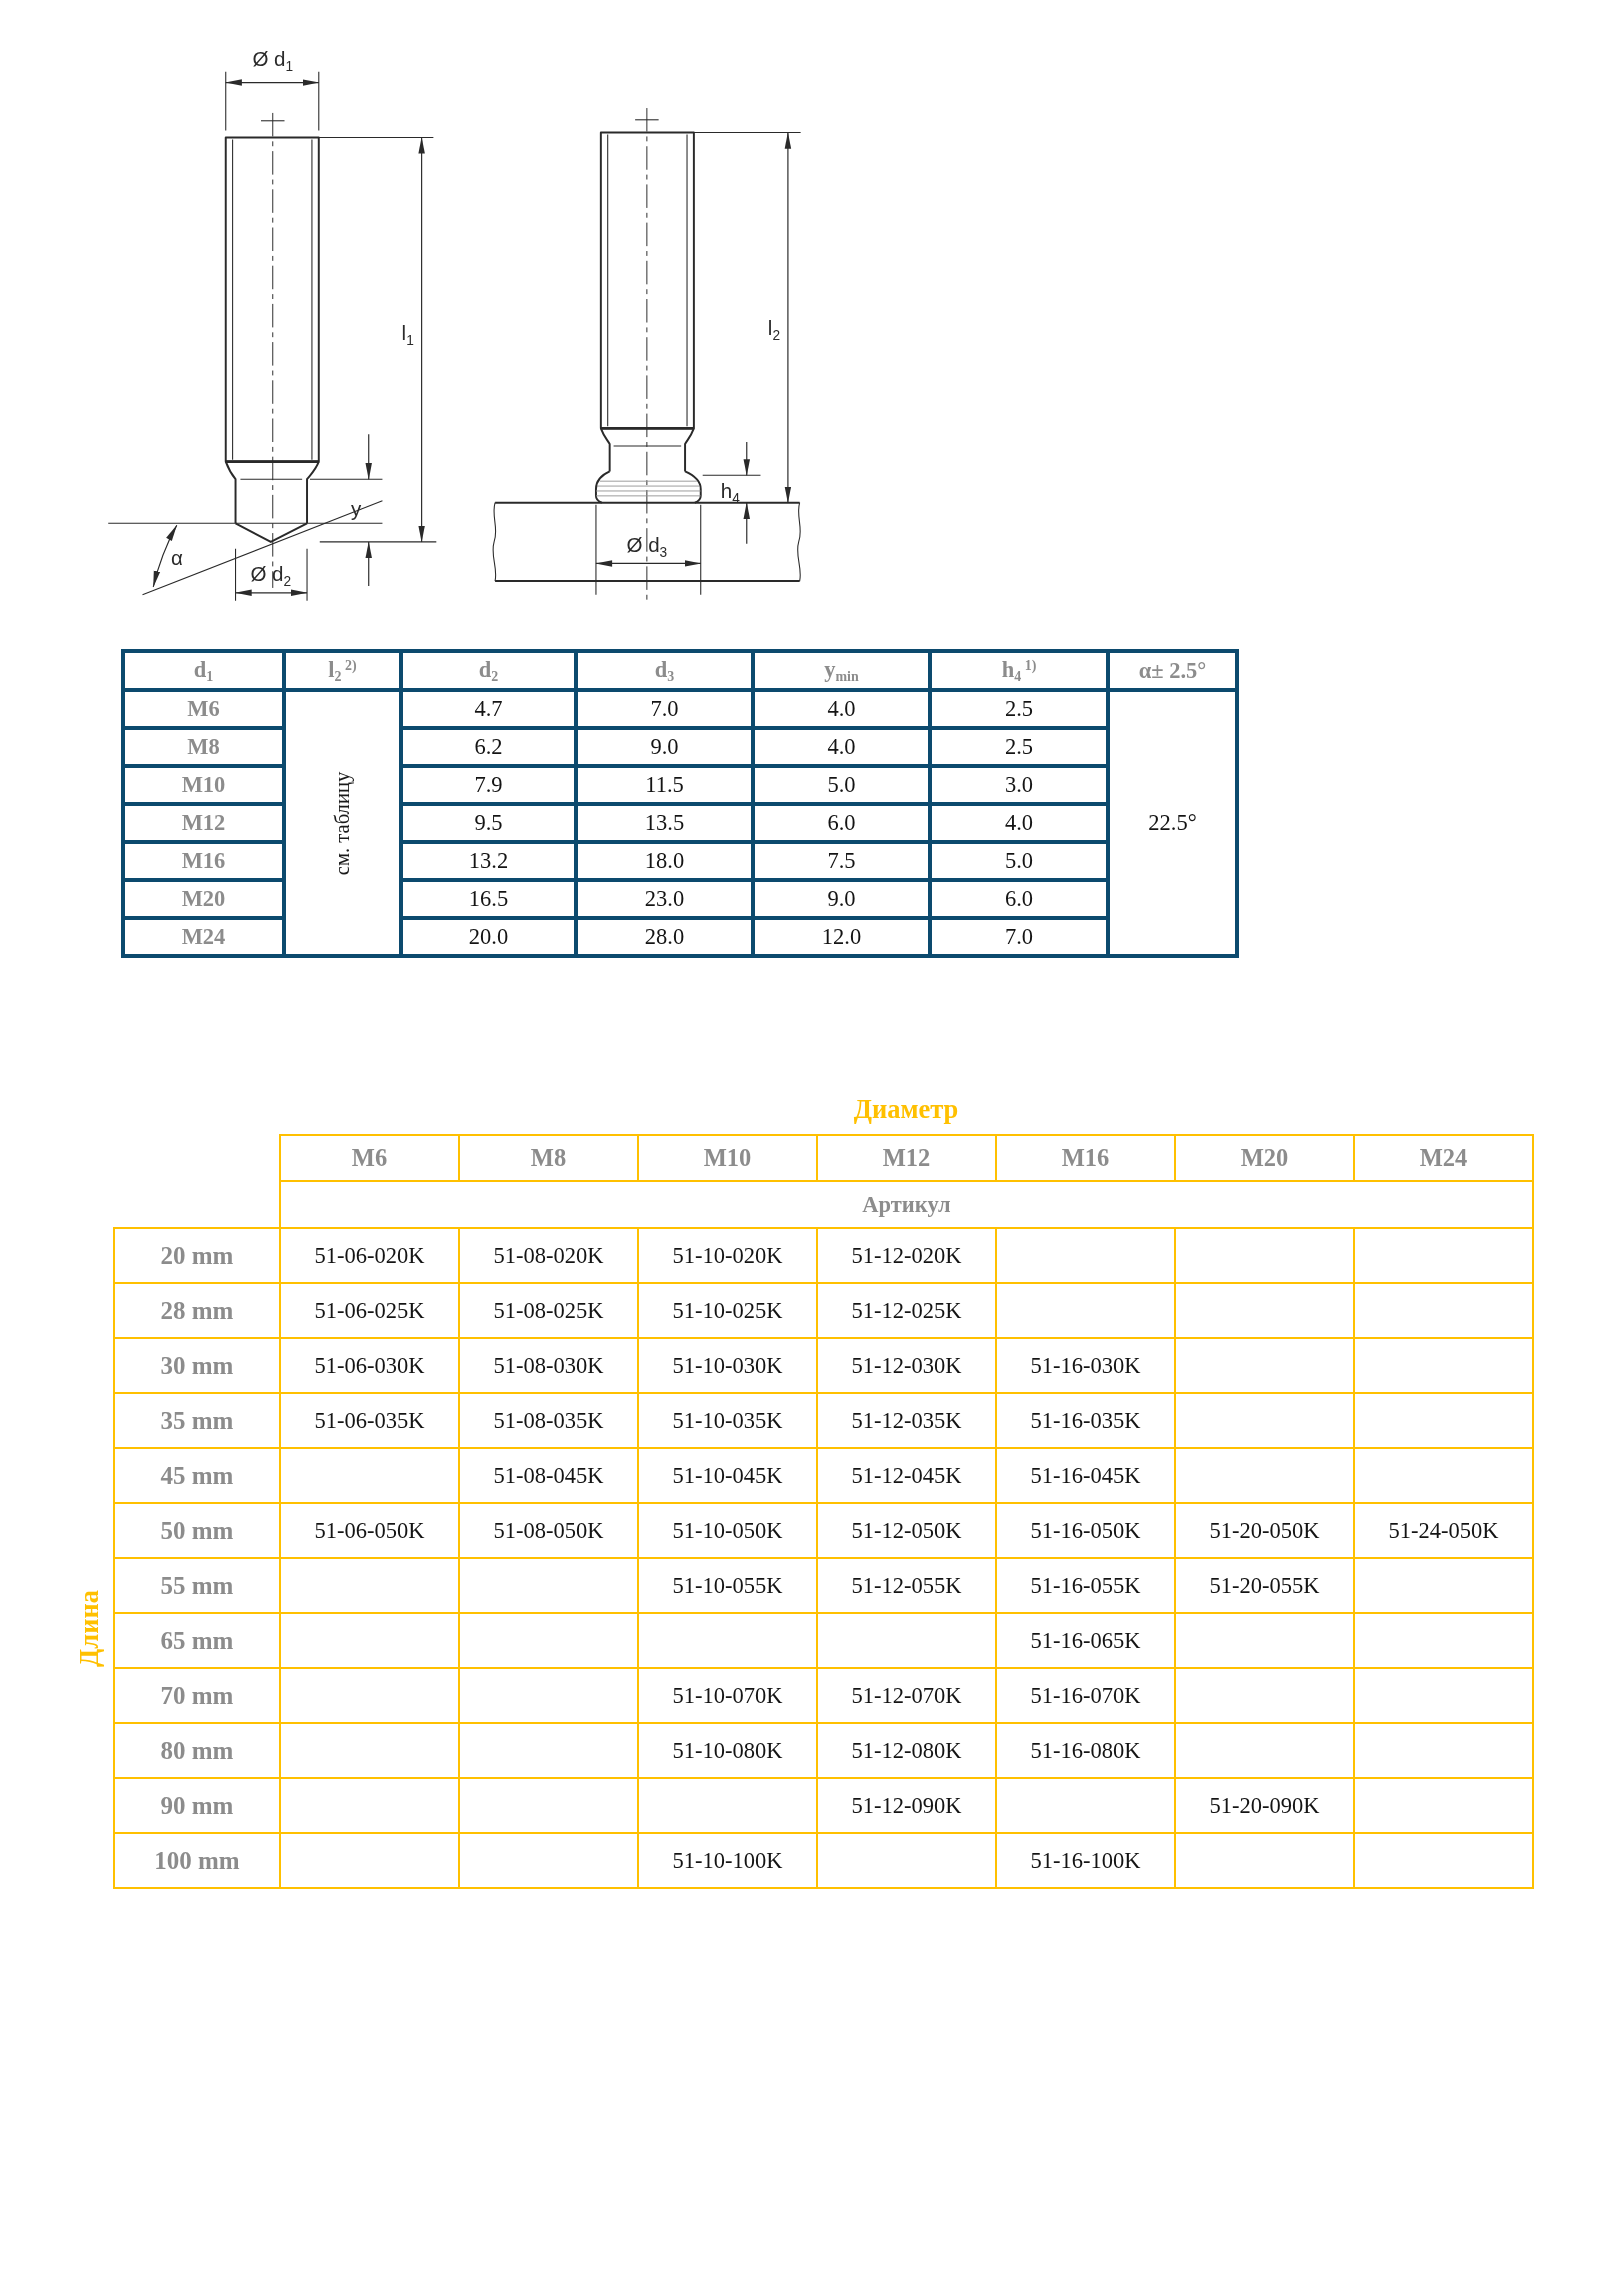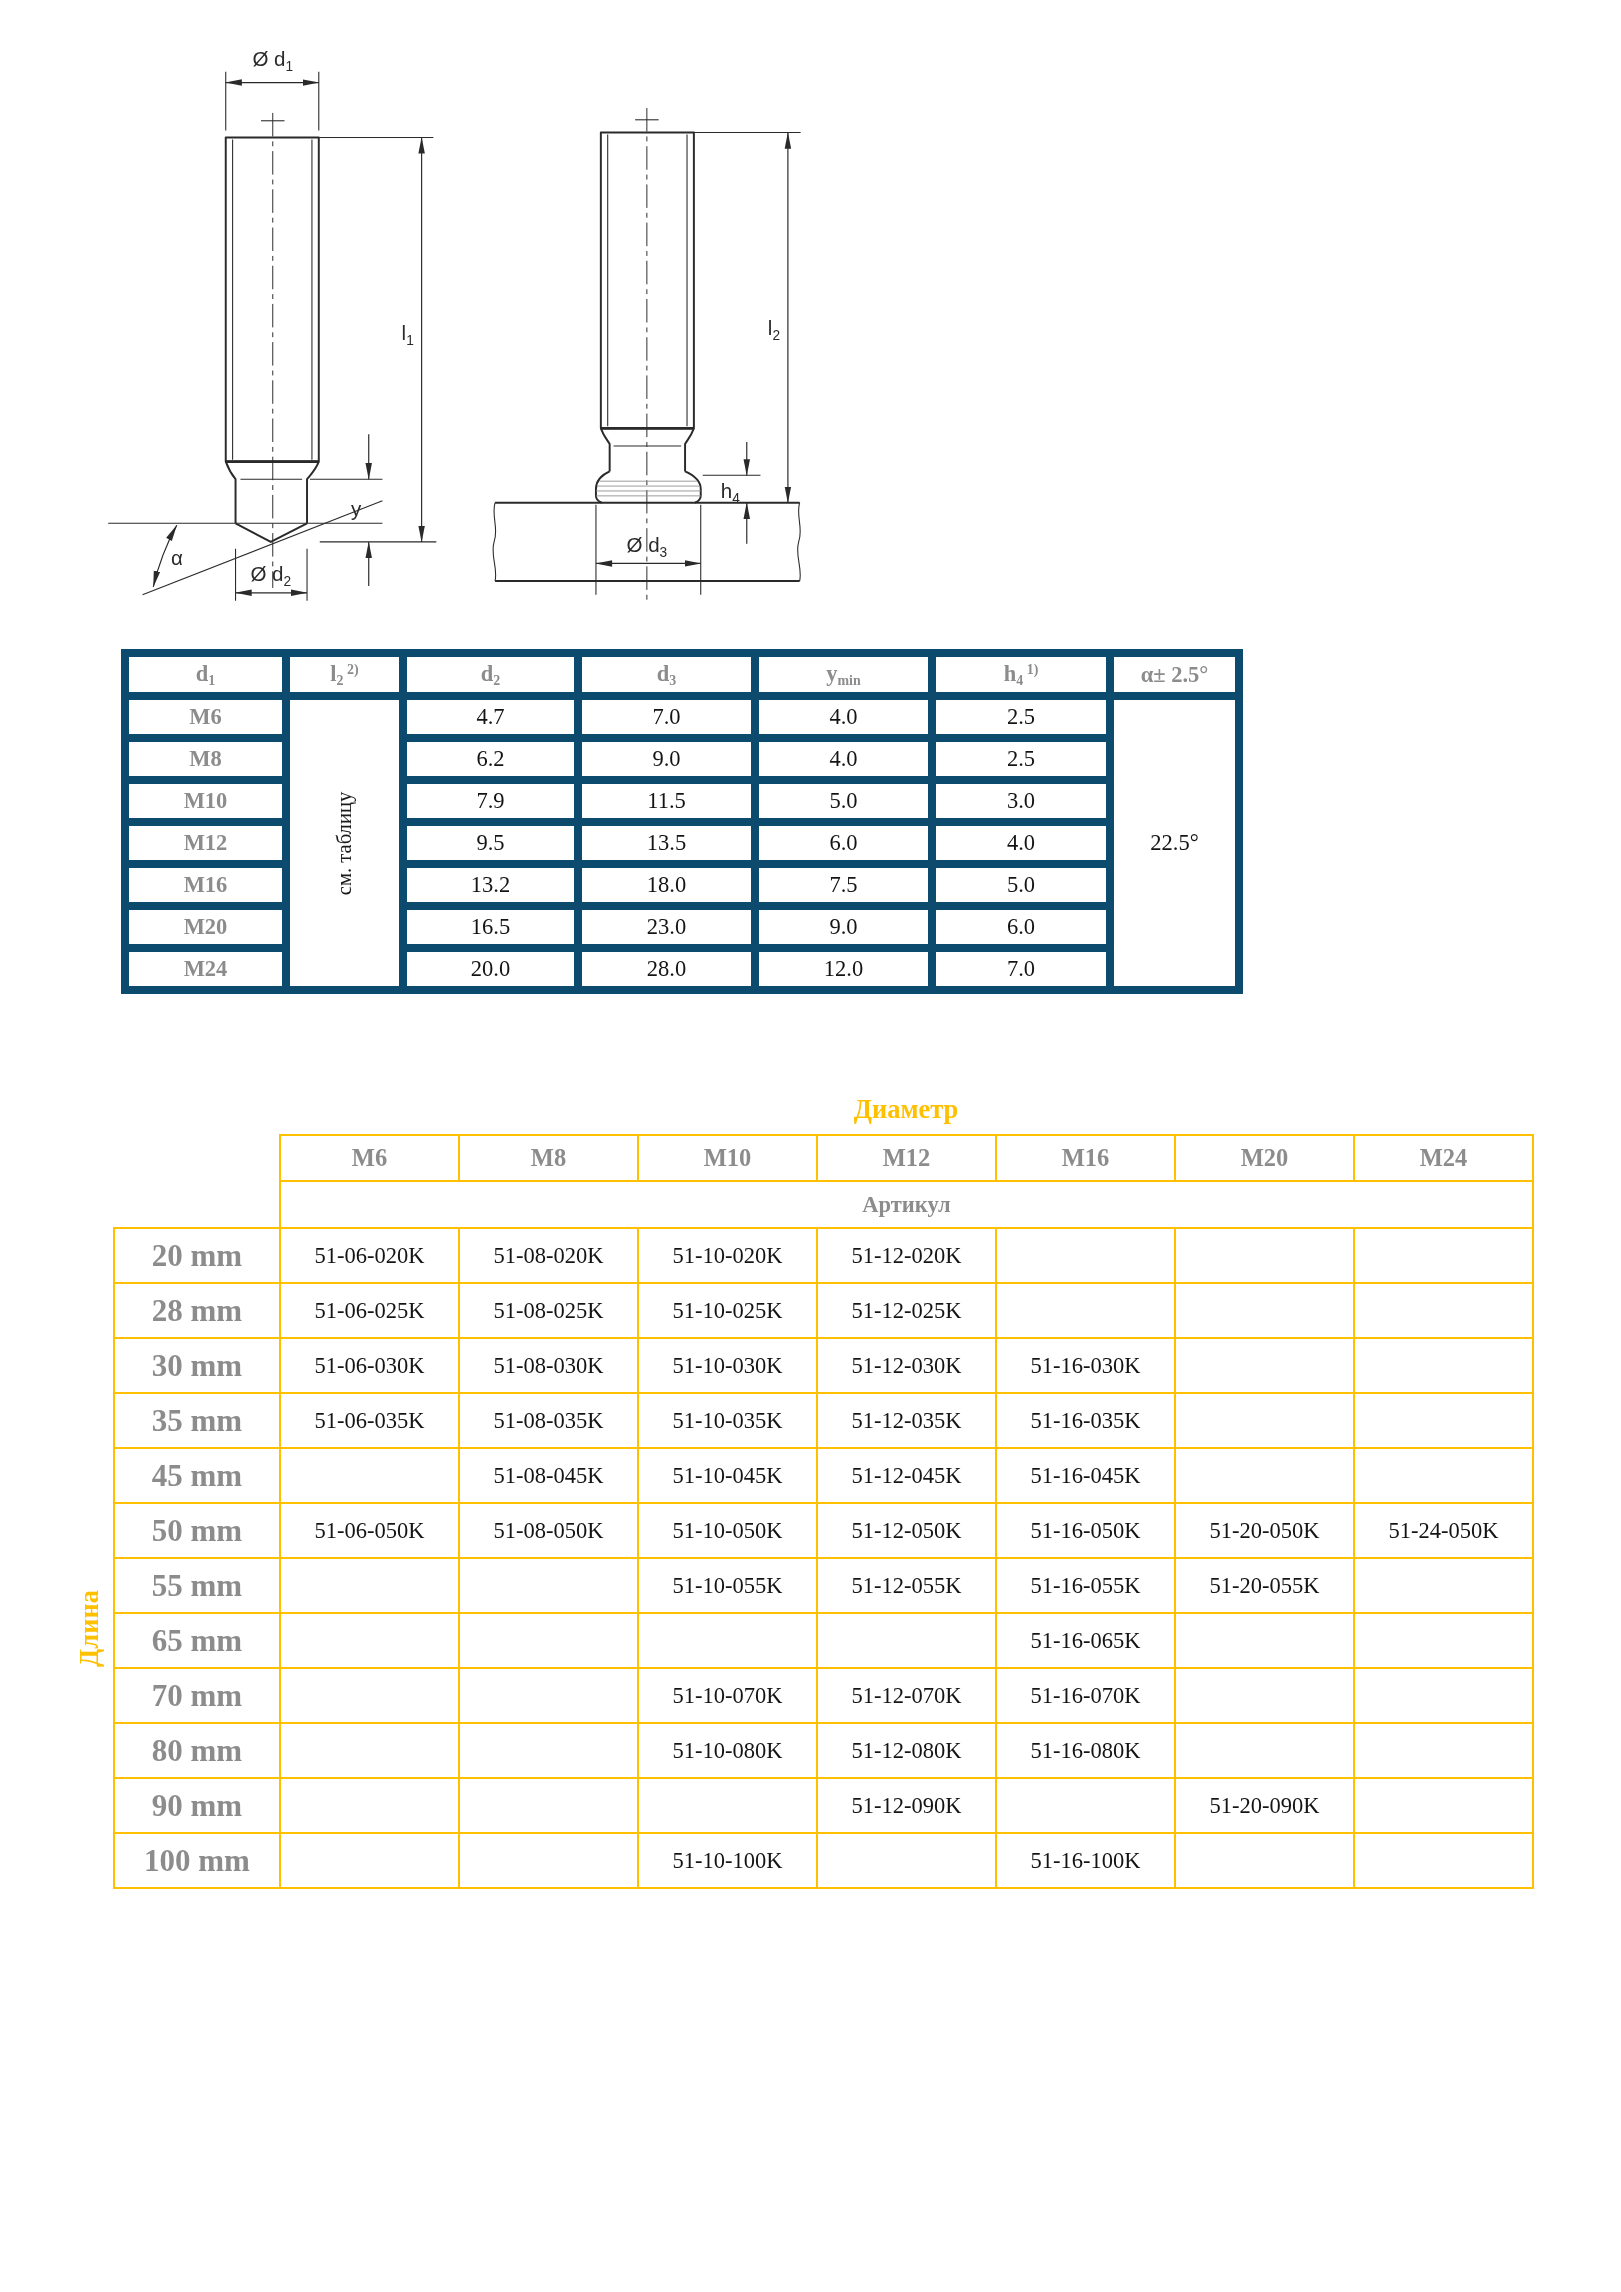--- a/index.html
+++ b/index.html
@@ -23,7 +23,7 @@
     position:absolute;left:121px;top:649px;border-collapse:collapse;table-layout:fixed;
   }
   .dim-table th,.dim-table td{
-    border:8px solid #0c4a6e;text-align:center;vertical-align:middle;padding:0;overflow:visible;
+    border:4px solid #0c4a6e;text-align:center;vertical-align:middle;padding:0;overflow:visible;
   }
   .dim-table thead th{color:#8c8c8c;font-weight:bold;font-size:22.5px;height:35px;}
   .dim-table tbody th{color:#8c8c8c;font-weight:bold;font-size:22.5px;}

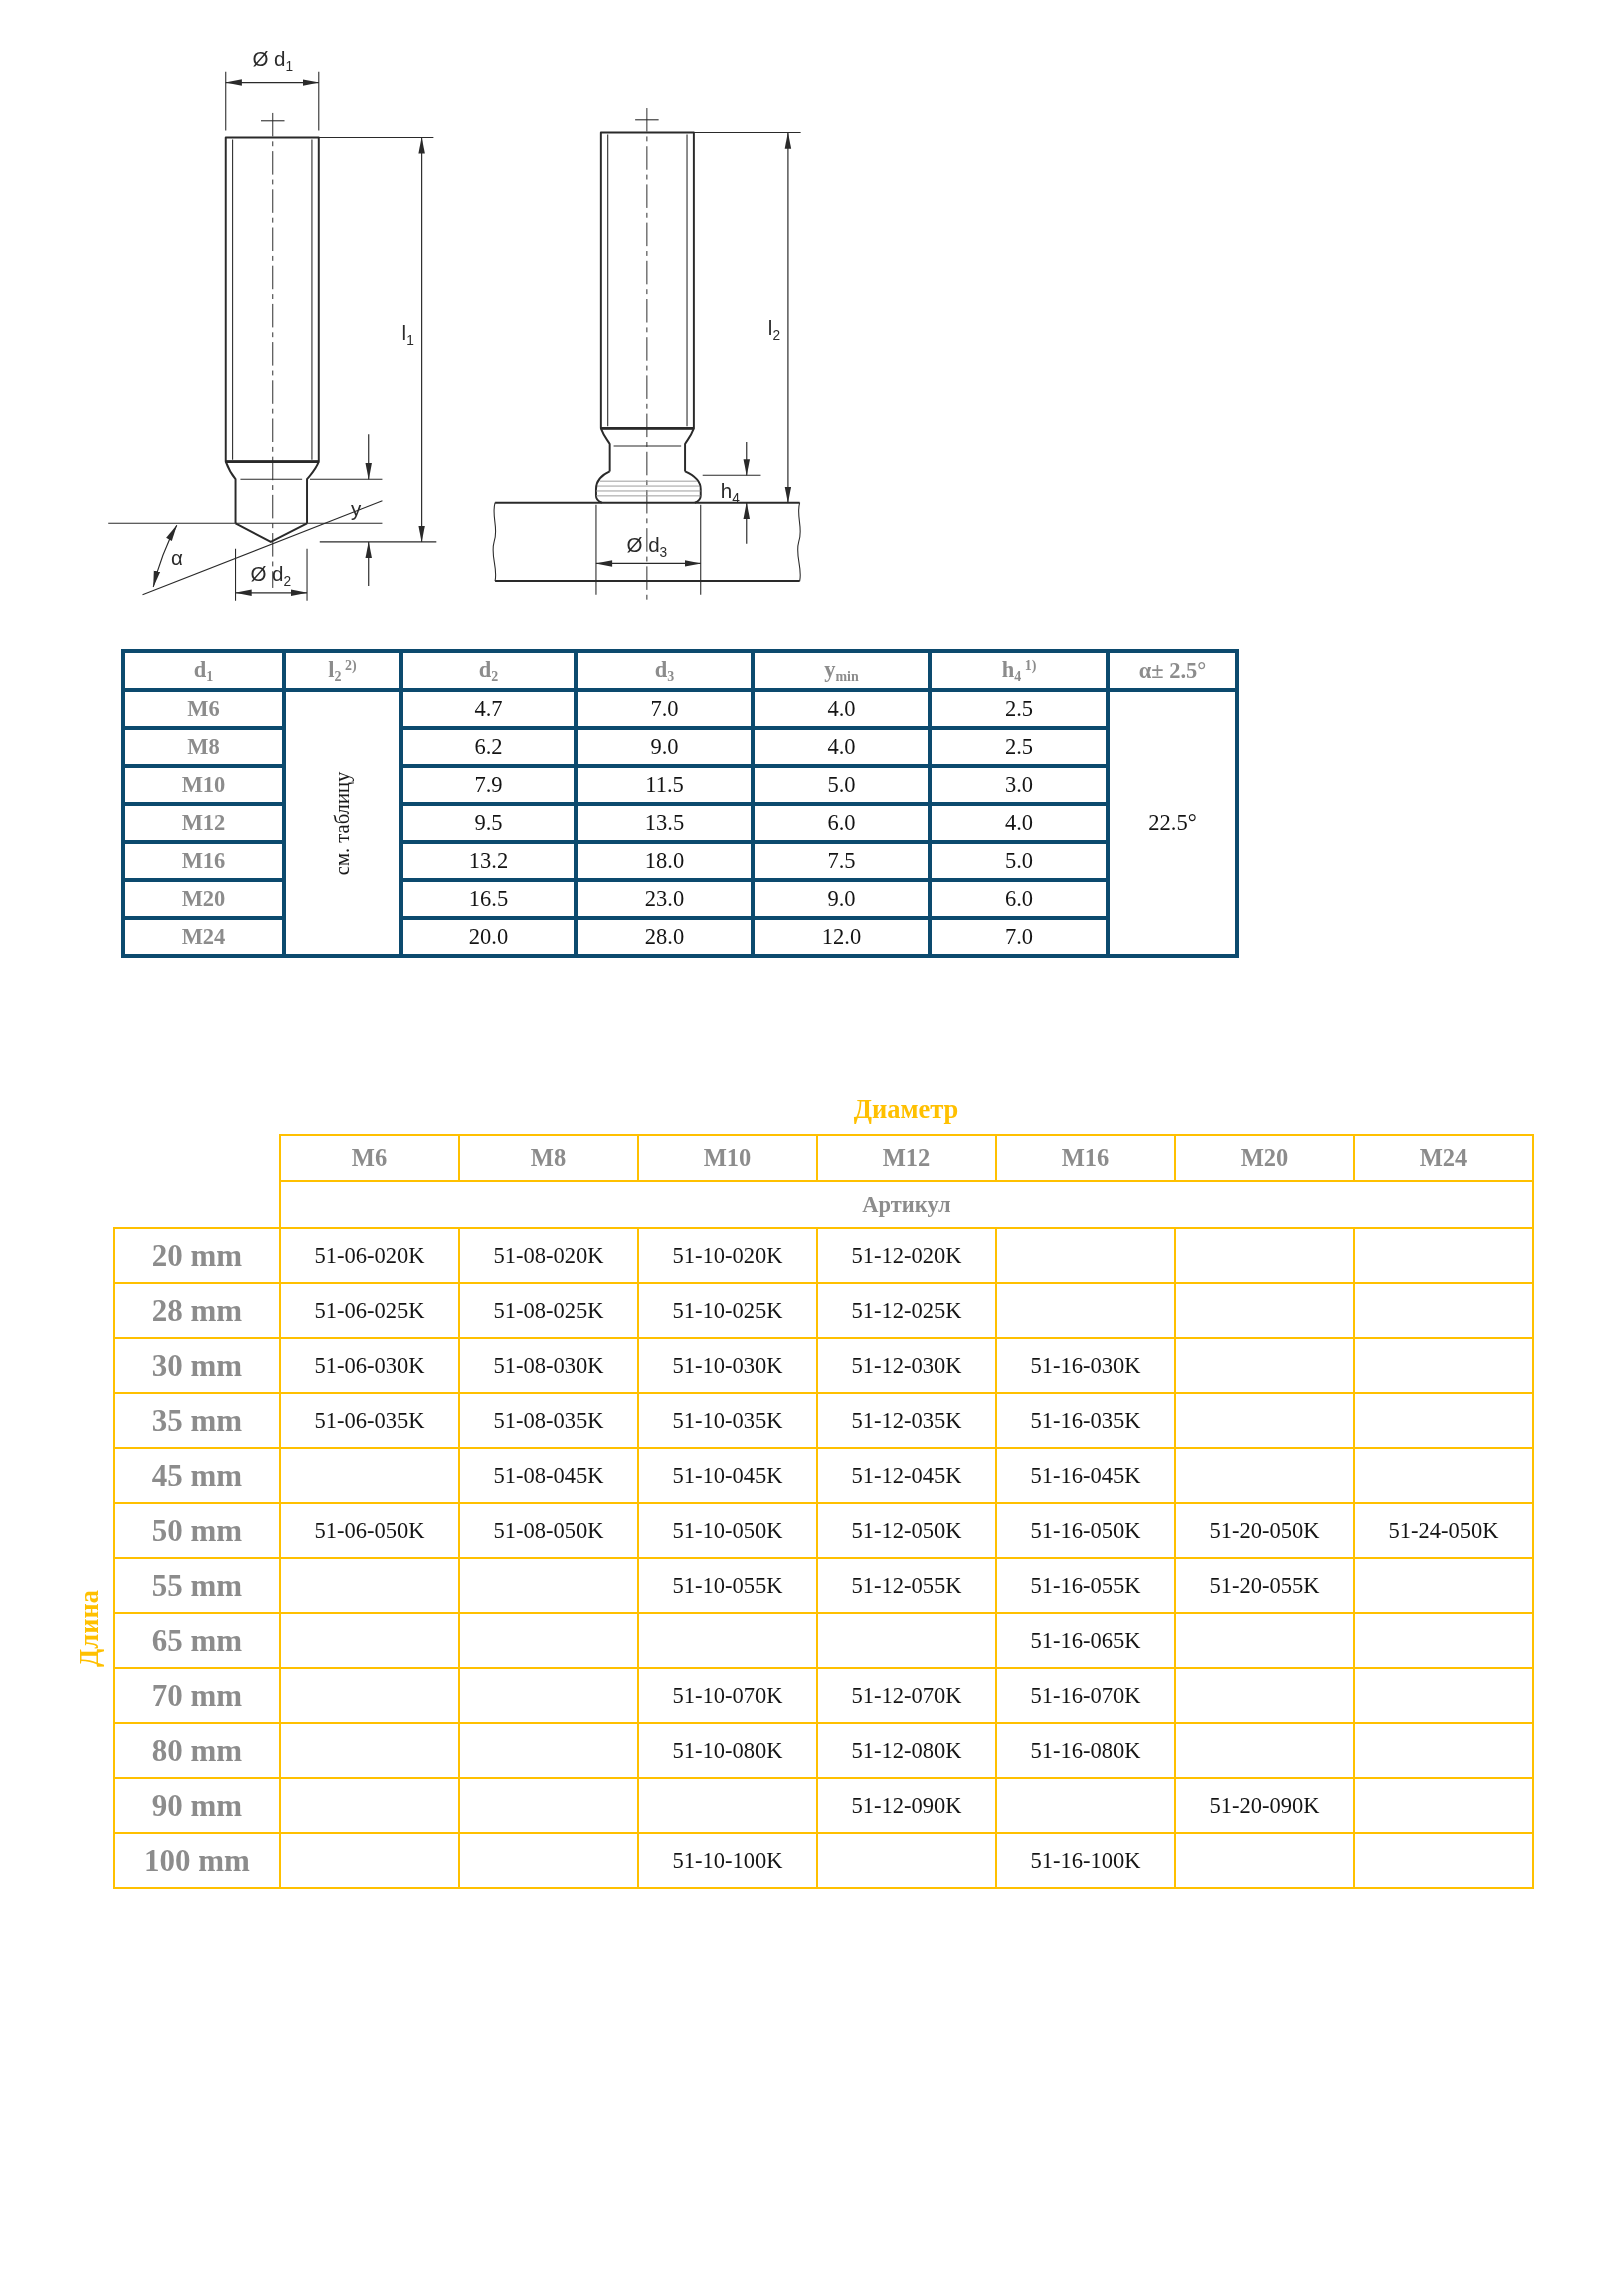--- a/index.html
+++ b/index.html
@@ -43,7 +43,7 @@
   .art-table .ghost{border:none;background:transparent;}
   .art-table thead th{color:#8c8c8c;font-weight:bold;font-size:24.5px;height:44px;}
   .art-table .artikul-cell{color:#8c8c8c;font-weight:bold;font-size:22.5px;height:45px;}
-  .art-table tbody th.len{color:#8c8c8c;font-weight:bold;font-size:31px;}
+  .art-table tbody th.len{color:#8c8c8c;font-weight:bold;font-size:25px;}
   .art-table tbody td{color:#141414;font-size:22.5px;height:53px;}
   .gold-title{
     position:absolute;color:#FFC000;font-weight:bold;font-size:26.5px;text-align:center;

